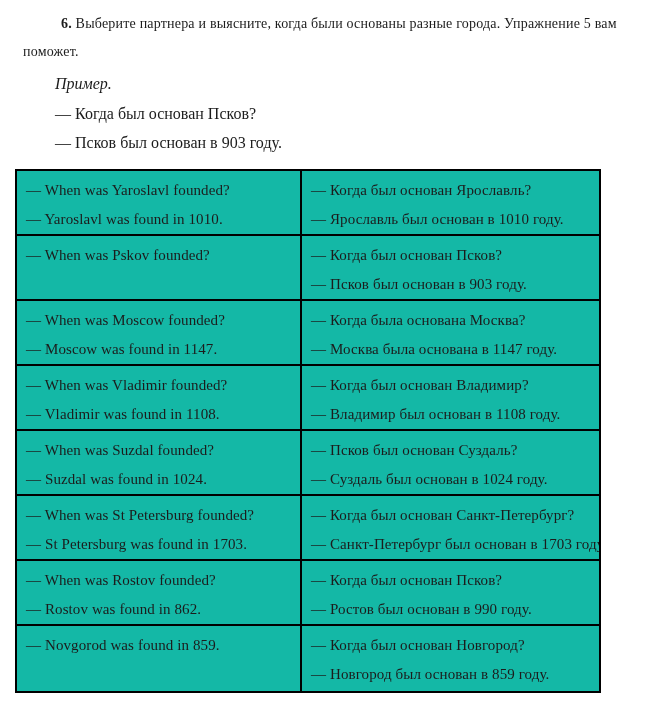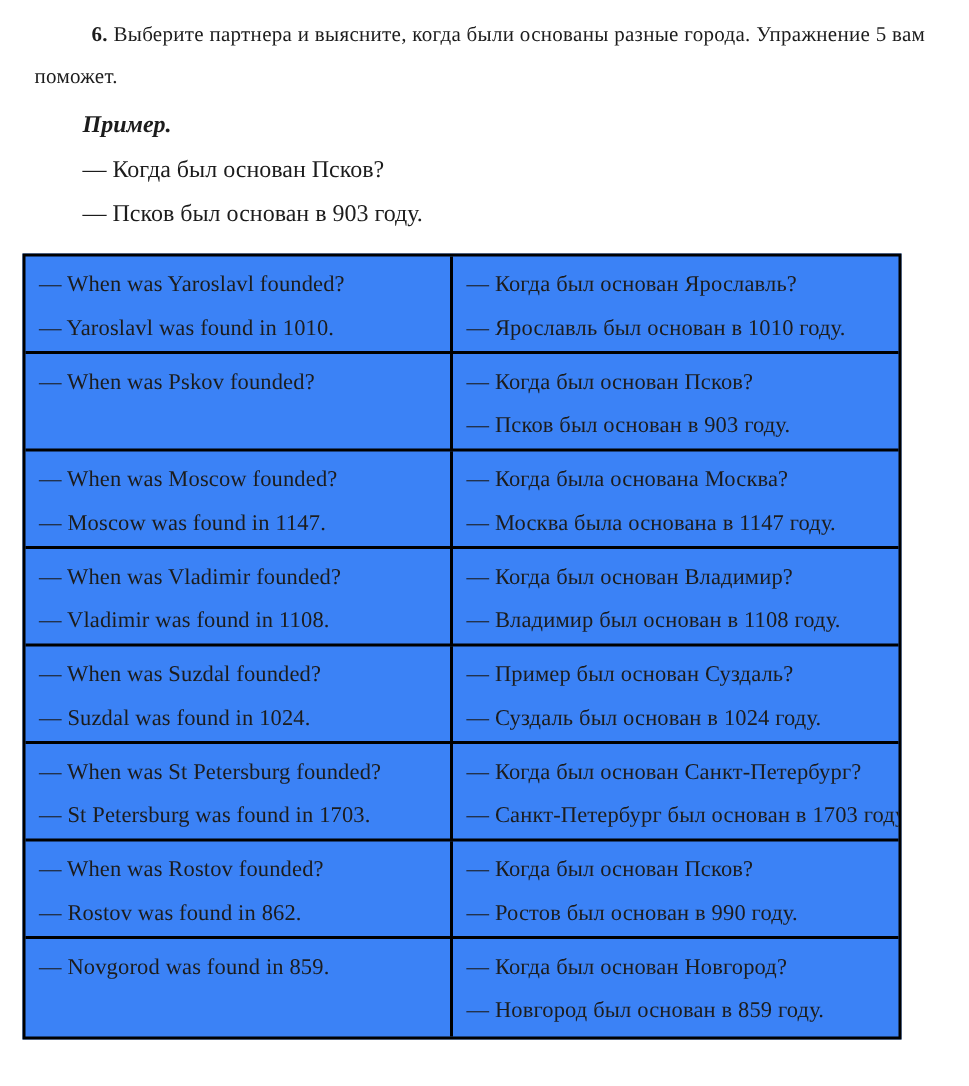--- a/index.html
+++ b/index.html
@@ -30,7 +30,6 @@
     font-style: italic;
     margin-bottom: 10px;
     line-height: 20px;
-    font-weight: bold;
   }
   .example-line {
     line-height: 20px;

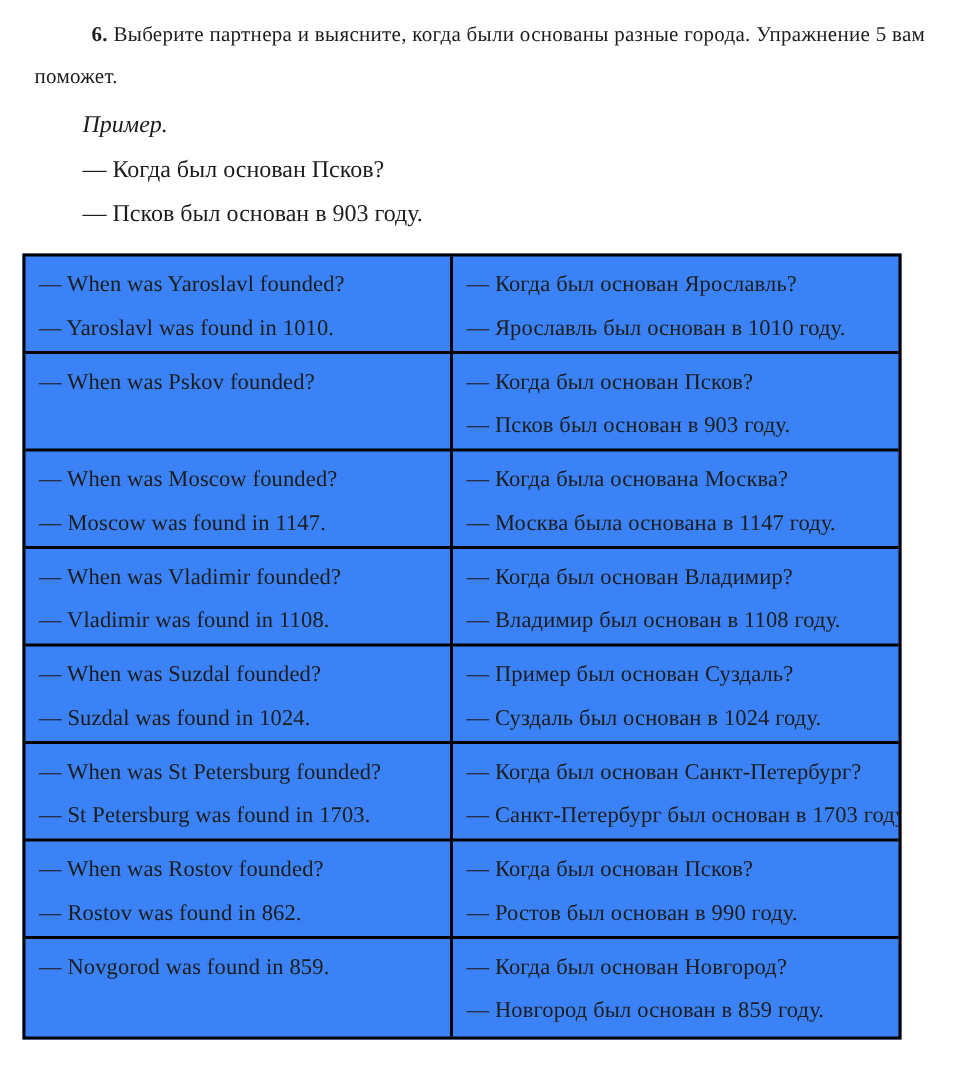--- a/index.html
+++ b/index.html
@@ -43,7 +43,7 @@
     display: grid;
     grid-template-columns: 285px 1fr;
     box-sizing: border-box;
-    background: #3b82f6;
+    background: #14b8a6;
   }
   .cell {
     box-sizing: border-box;

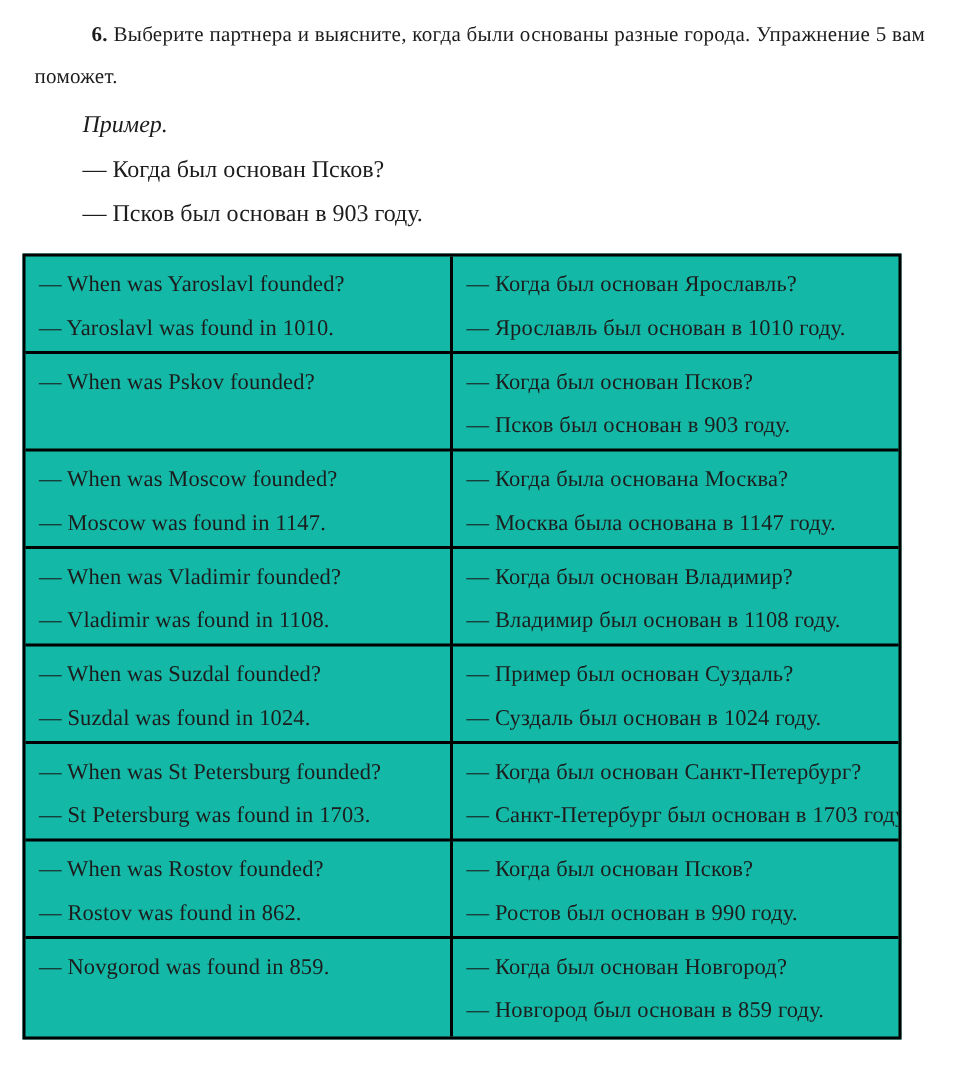--- a/index.html
+++ b/index.html
@@ -116,7 +116,7 @@
       <div class="line">— Suzdal was found in 1024.</div>
     </div>
     <div class="cell ru">
-      <div class="line">— Пример был основан Суздаль?</div>
+      <div class="line">— Псков был основан Суздаль?</div>
       <div class="line">— Суздаль был основан в 1024 году.</div>
     </div>
 

